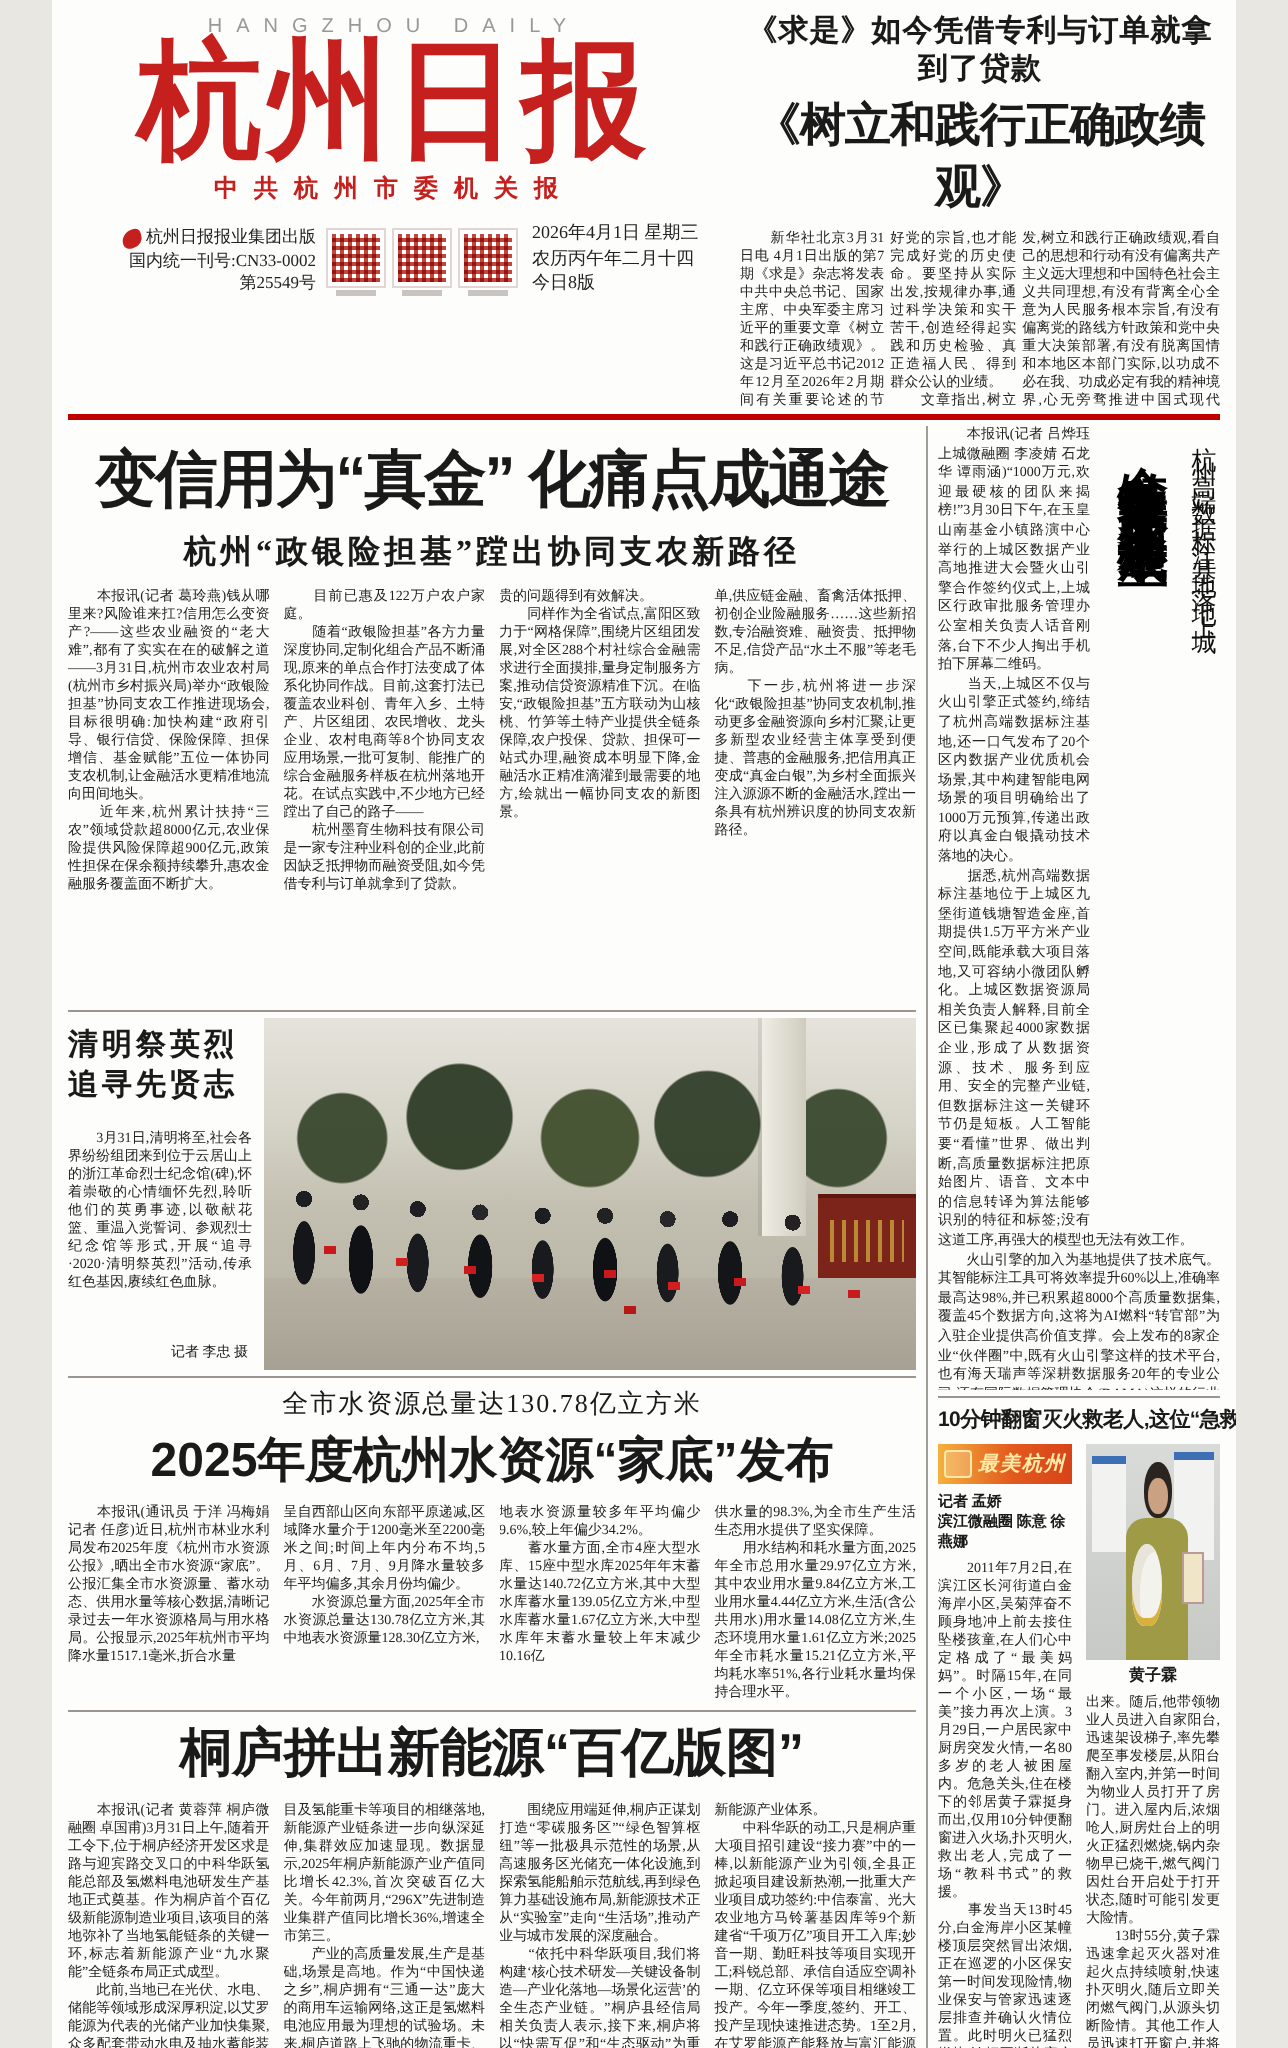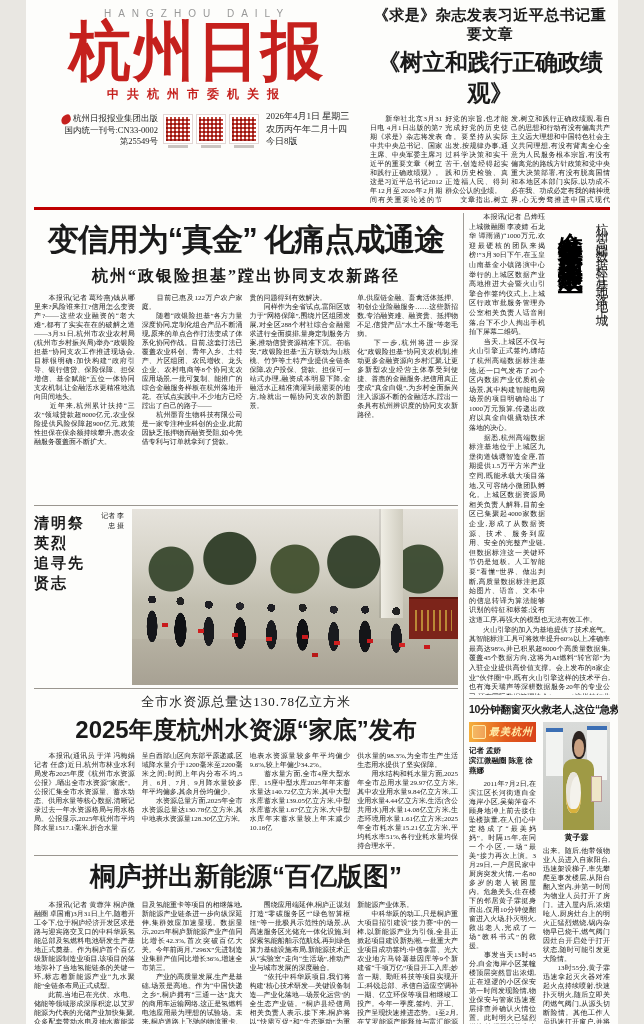--- a/index.html
+++ b/index.html
@@ -165,7 +165,7 @@
     </div>
 
     <div class="ta">
-      <div class="ta-k">《求是》杂志发表习近平总书记重要文章</div>
+      <div class="ta-k">《求是》如今凭借专利与订单就拿到了贷款</div>
       <div class="ta-t">《树立和践行正确政绩观》</div>
       <div class="ta-cols">
         <div class="smalltxt">　　新华社北京3月31日电 4月1日出版的第7期《求是》杂志将发表中共中央总书记、国家主席、中央军委主席习近平的重要文章《树立和践行正确政绩观》。这是习近平总书记2012年12月至2026年2月期间有关重要论述的节录。

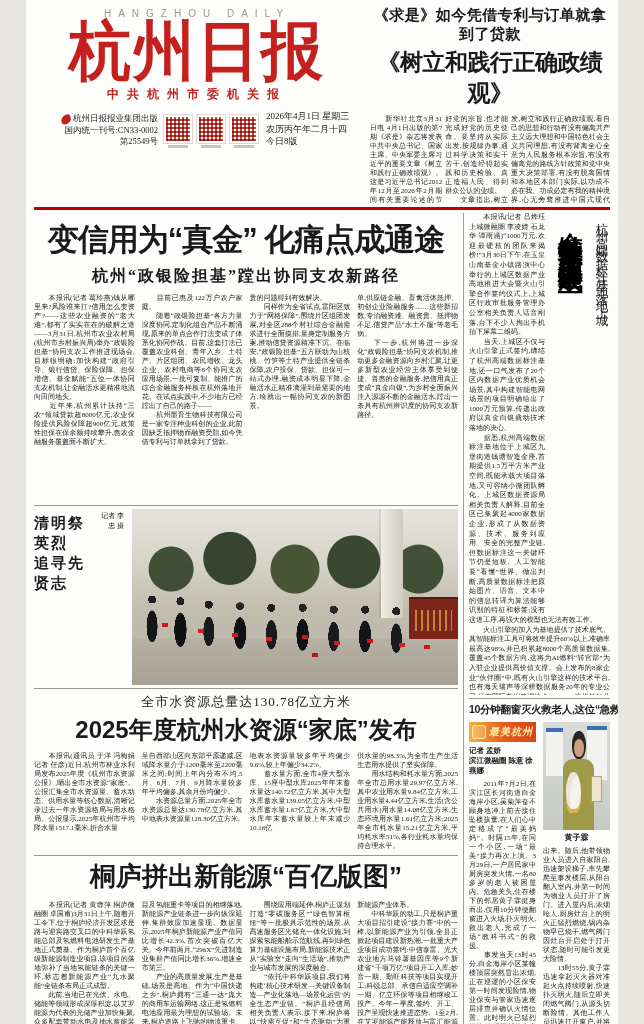--- a/index.html
+++ b/index.html
@@ -45,7 +45,7 @@
   .m-sub{font-size:16px;font-weight:bold;text-align:center;letter-spacing:2px;margin:5px 0 7px 0;}
   .m-cols{height:208px;overflow:hidden;}
   .qing{display:flex;gap:6px;height:176px;margin:2px 0;}
-  .qing-left{width:92px;flex:none;display:flex;flex-direction:row;}
+  .qing-left{width:92px;flex:none;display:flex;flex-direction:column;}
   .q-head{font-family:"Liberation Sans","DejaVu Sans",sans-serif;font-size:15px;font-weight:900;
           letter-spacing:2px;white-space:pre-line;line-height:20px;margin:4px 0 12px 0;}
   .q-cap{flex:1;overflow:hidden;}

